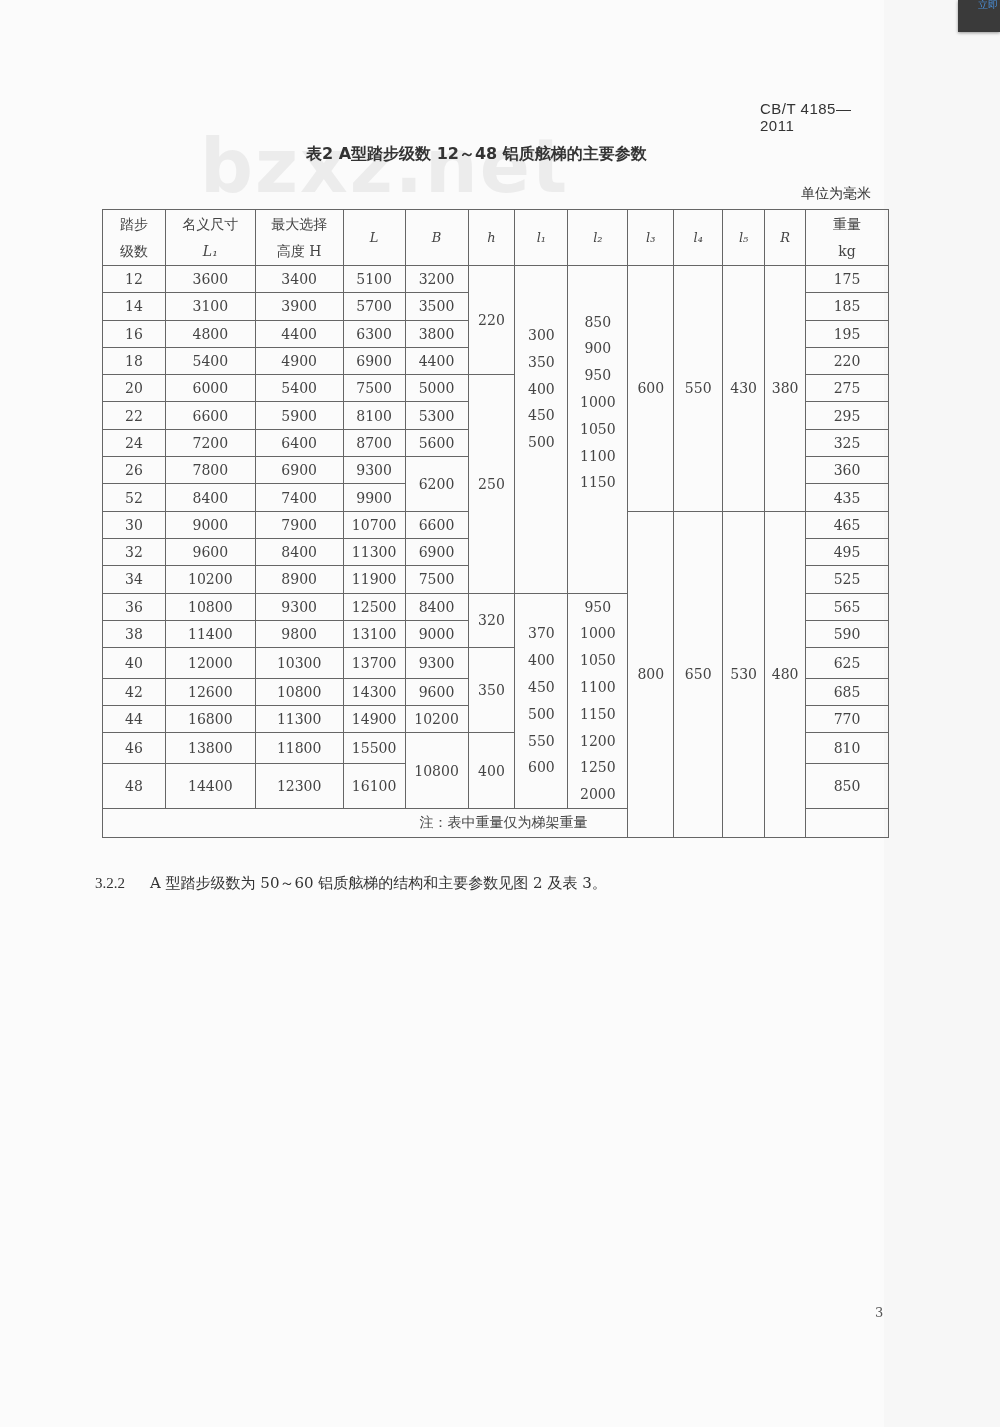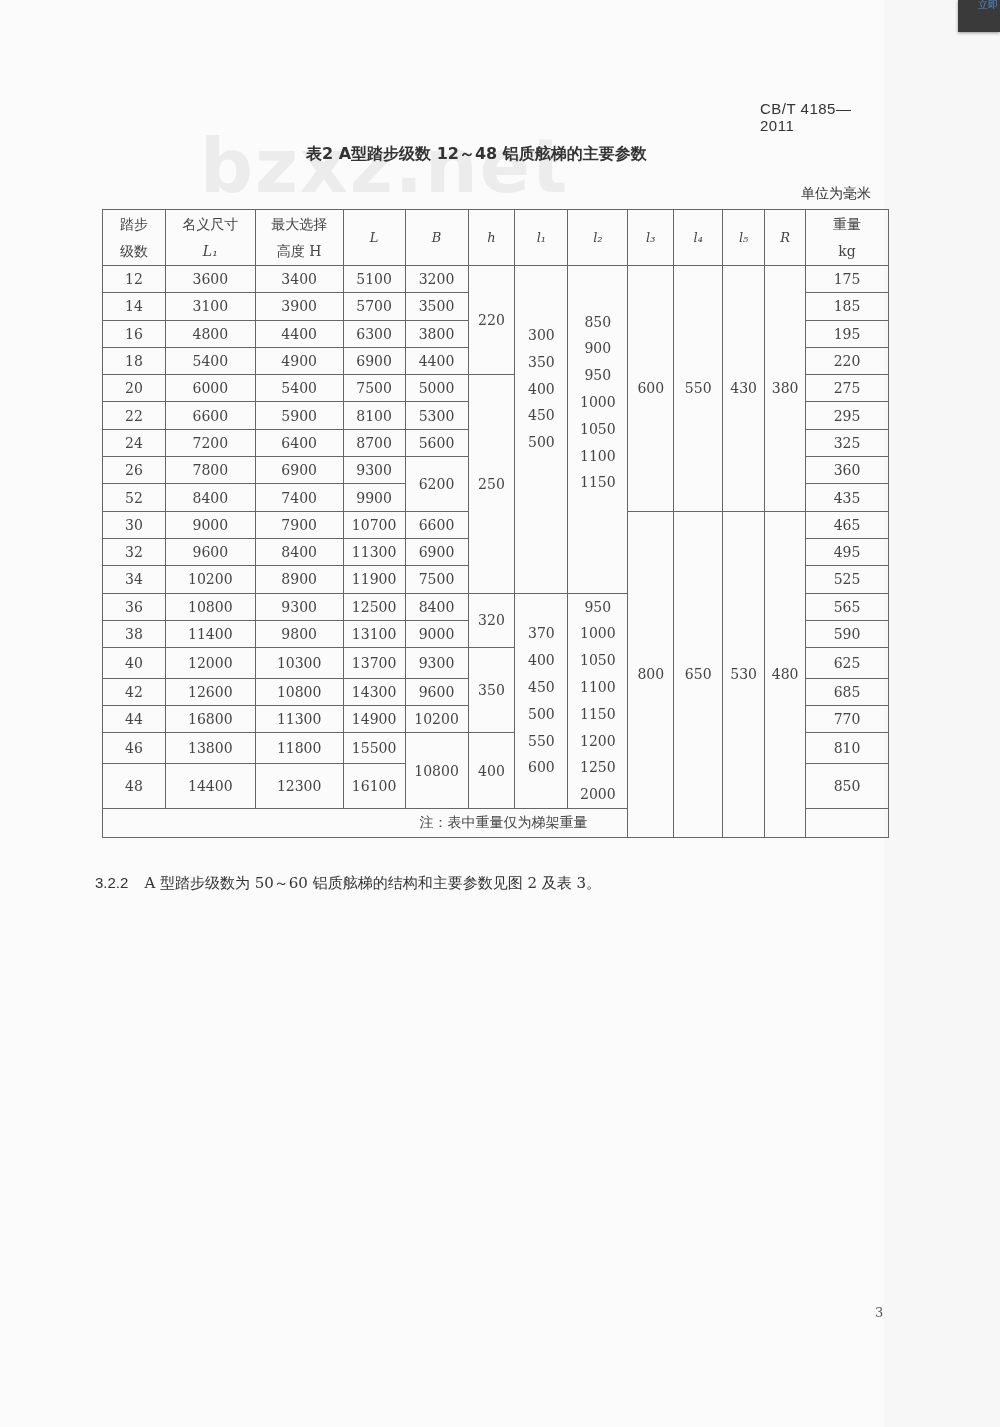--- a/index.html
+++ b/index.html
@@ -28,7 +28,7 @@
   .stack { line-height:26.8px; }
   .note-cell { text-align:center; padding-left:16px !important; height:28px; font-size:14px; }
   .para { position:absolute; left:95px; top:874px; font-size:15px; color:#333; }
-  .para .num { font-family:Liberation Sans, sans-serif; margin-right:16px; }
+  .para .num { font-family:Liberation Serif, serif; margin-right:25px; }
   .page-num { position:absolute; left:875px; top:1305px; font-size:13px; color:#555; }
 </style>
 </head>

